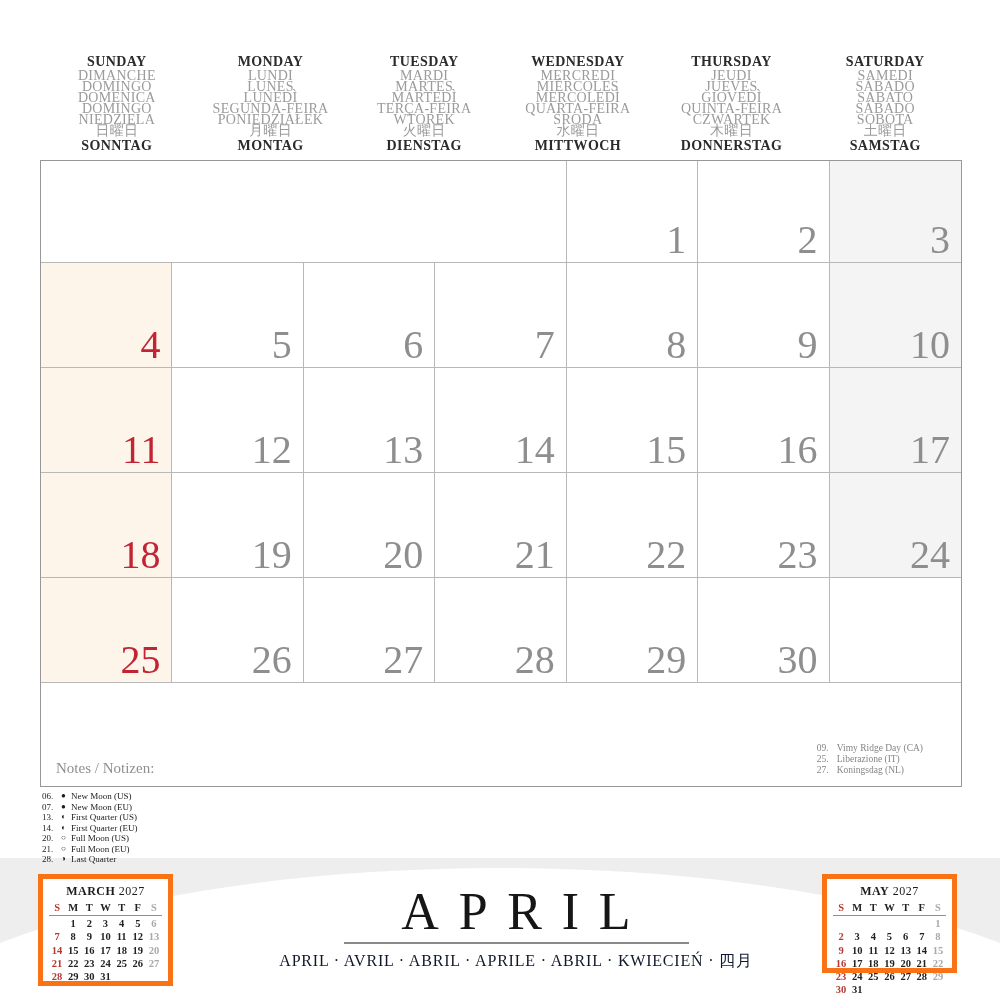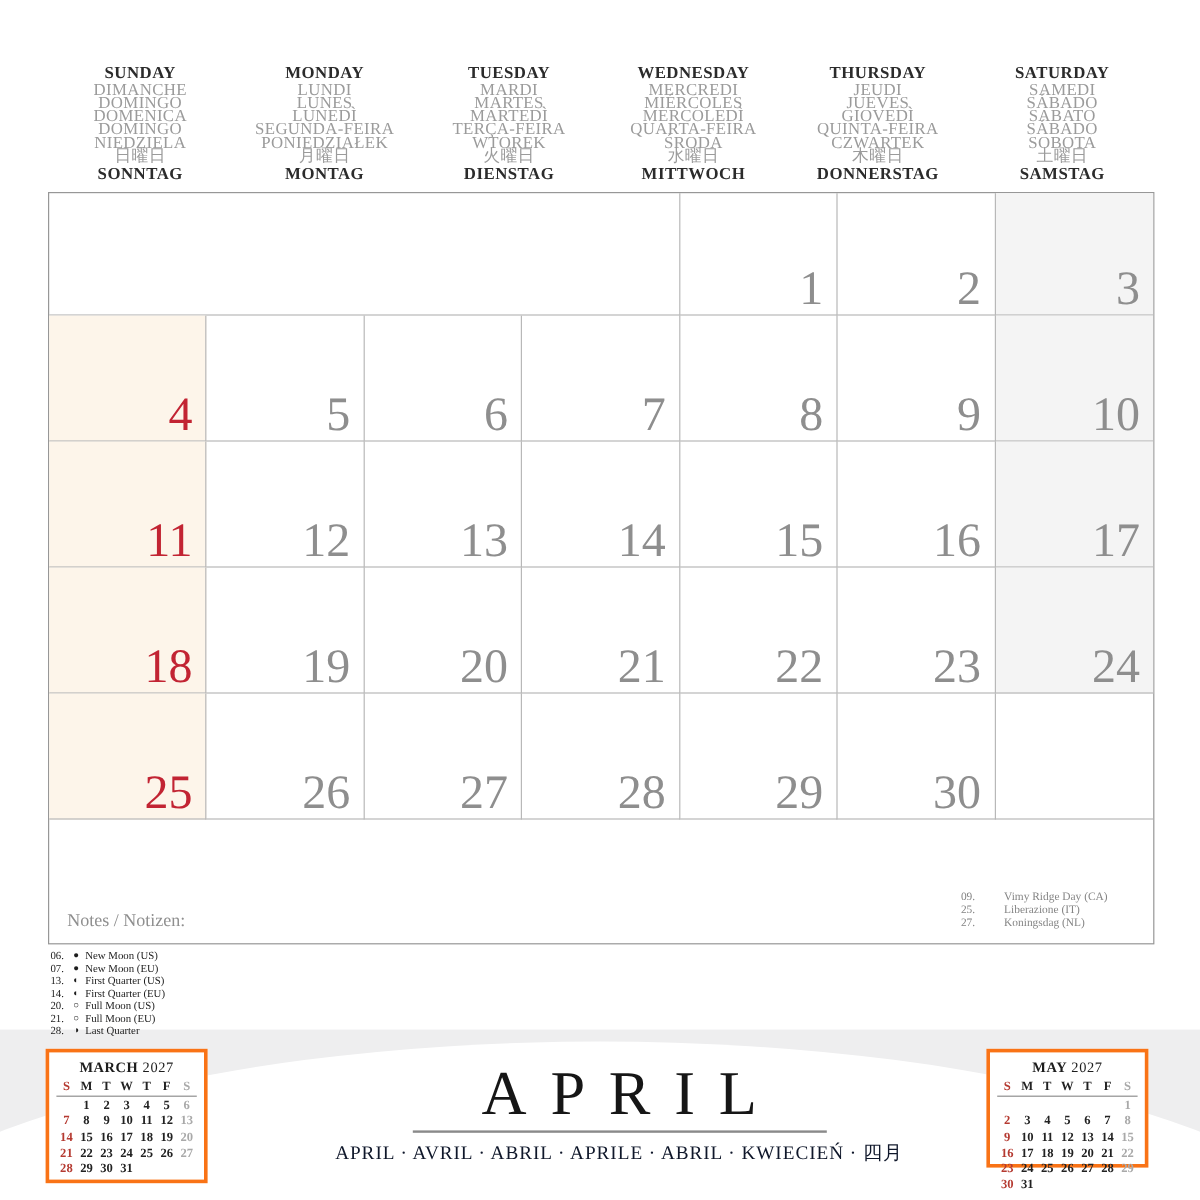--- a/index.html
+++ b/index.html
@@ -39,7 +39,7 @@
       line-height:11px; }
   .holiday-line { display:flex; }
   .holiday-day { width:18px; }
-  .holiday-label { margin-left:18px; }
+  .holiday-label { margin-left:2px; }
 
   
   .moon-list { position:absolute; left:42px; top:791px; font-size:9px; color:#1c1c1c;

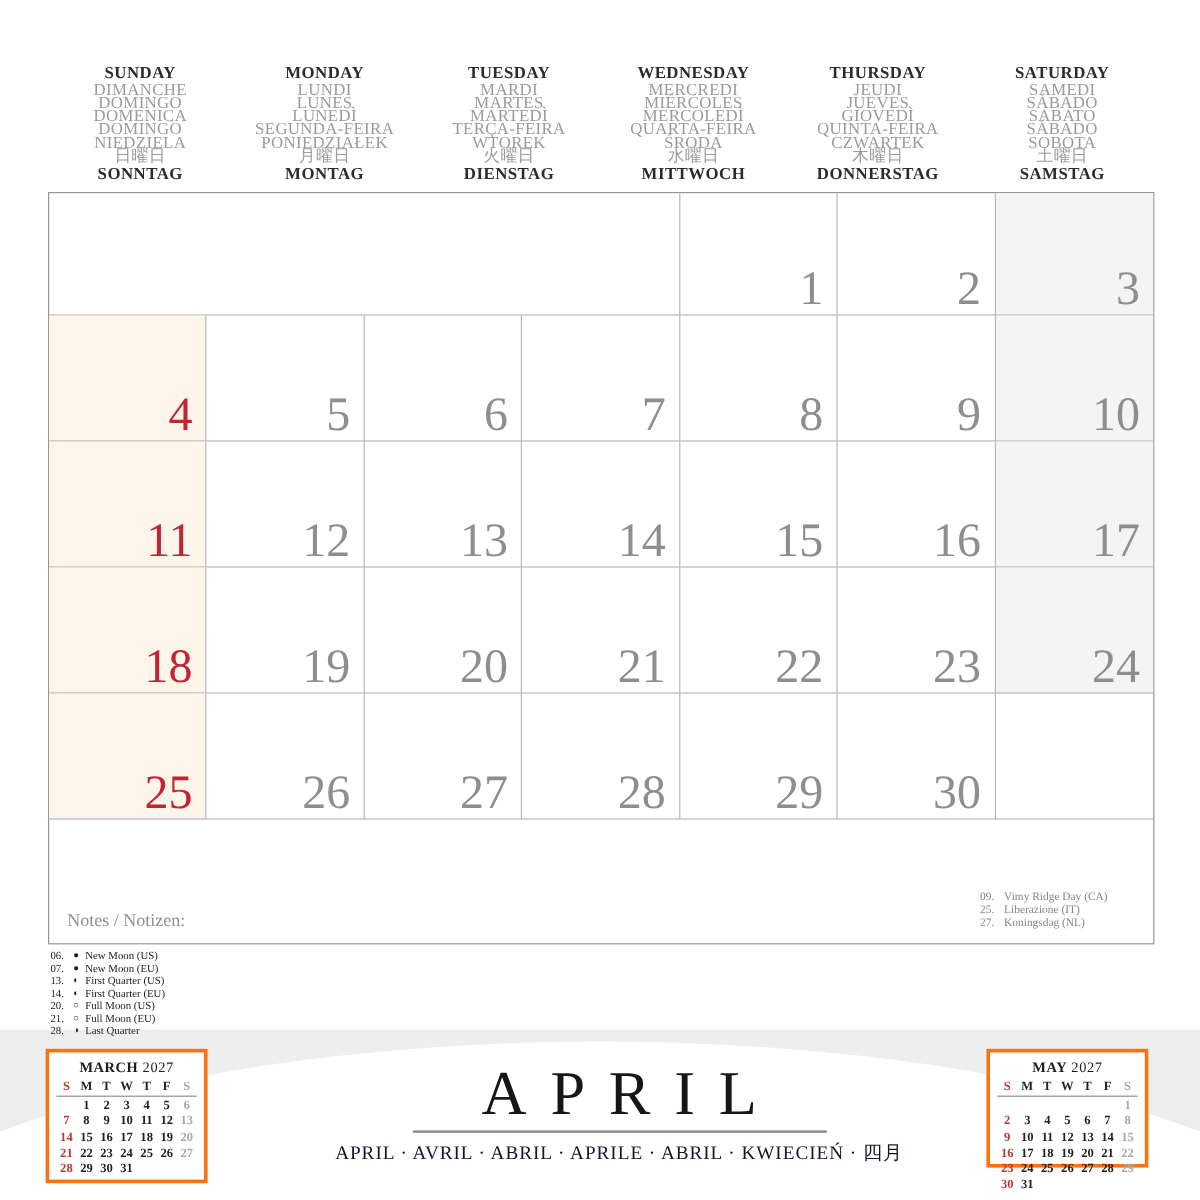--- a/index.html
+++ b/index.html
@@ -57,7 +57,7 @@
   .month-subtitle { font-size:16px; letter-spacing:0.05em; color:#0f172a; }
 
   
-  .mini-cal { position:absolute; width:135px; background:#fff; border:3px solid #f97316;
+  .mini-cal { position:absolute; width:135px; background:#fff; border:5px solid #f97316;
       z-index:4; padding:5px 6px 6px 6px; }
   .mini-march { left:38px; top:874px; height:112px; }
   .mini-may { left:822px; top:874px; height:99px; }

